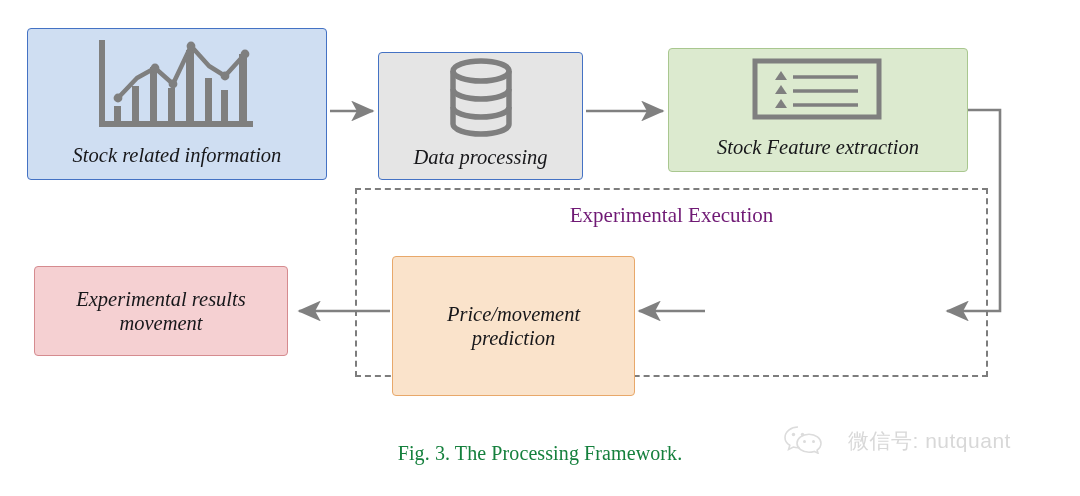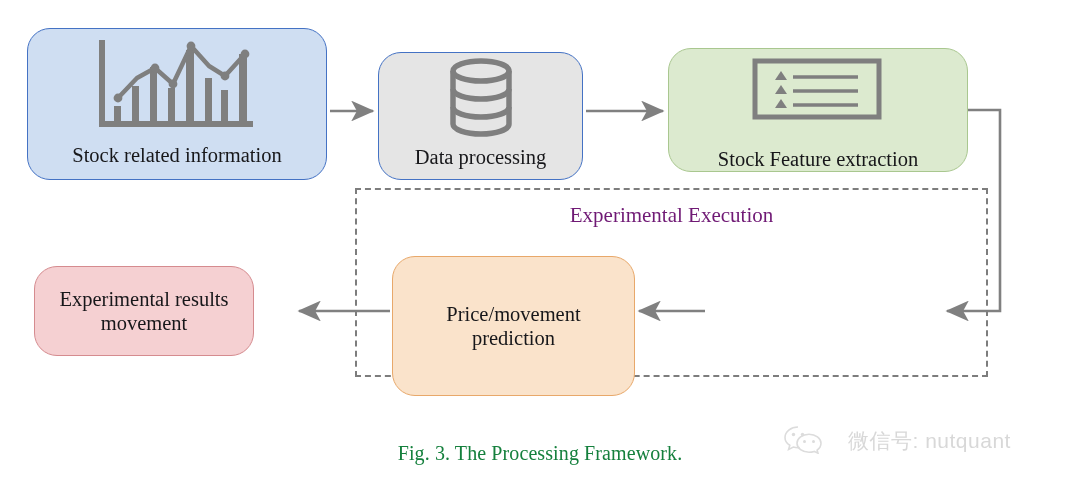--- a/index.html
+++ b/index.html
@@ -20,12 +20,13 @@
   .node {
     position: absolute;
     box-sizing: border-box;
-    border-radius: 23px;
+    border-radius: 4px;
     border: 1.6px solid #999;
     display: flex;
     flex-direction: column;
     align-items: center;
     justify-content: flex-end;
+    font-style: italic;
   }
   .node-label {
     font-family: "Liberation Serif", serif;

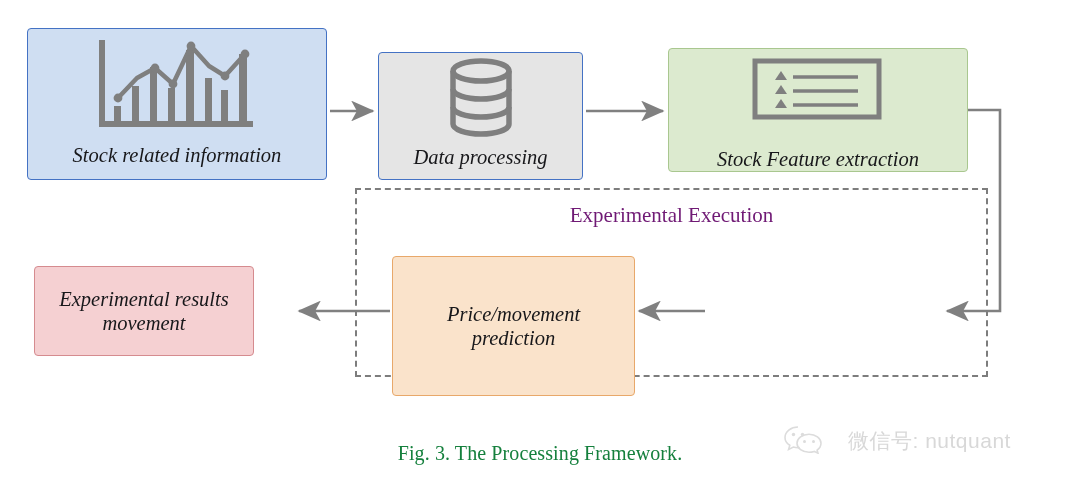--- a/index.html
+++ b/index.html
@@ -59,7 +59,7 @@
     left: 668px; top: 48px; width: 300px; height: 124px;
     background: #dceacf; border-color: #a9c78f;
   }
-  #node-feature-extraction .node-label { padding-bottom: 0; }
+  #node-feature-extraction .node-label { padding-bottom: 12px; }
 
   #node-price-prediction {
     left: 392px; top: 256px; width: 243px; height: 140px;

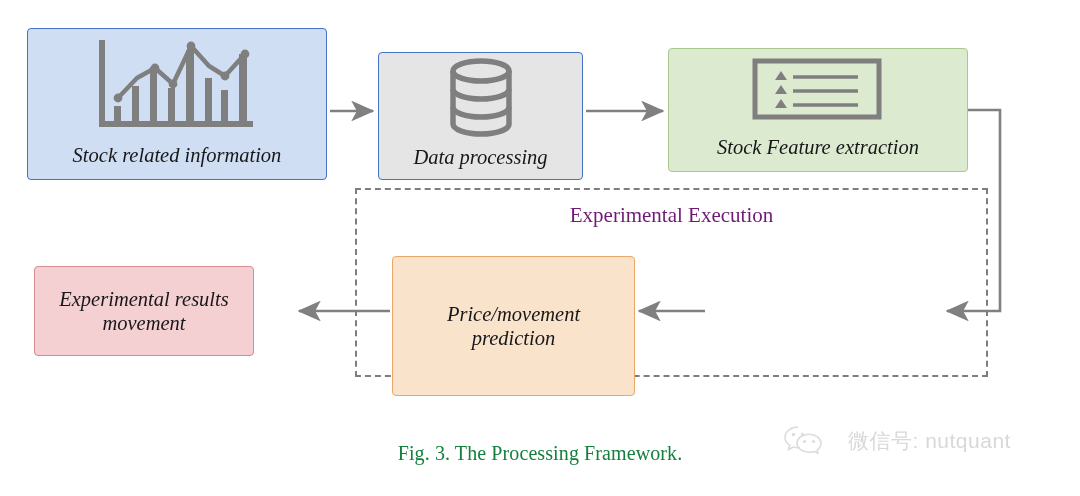--- a/index.html
+++ b/index.html
@@ -70,7 +70,7 @@
     background: #fdeec9; border-color: #e8ba34;
   }
   #node-results-analysis {
-    left: 34px; top: 266px; width: 220px; height: 90px;
+    left: 34px; top: 266px; width: 254px; height: 90px;
     background: #f5d0d2; border-color: #d58b8f;
   }
 

